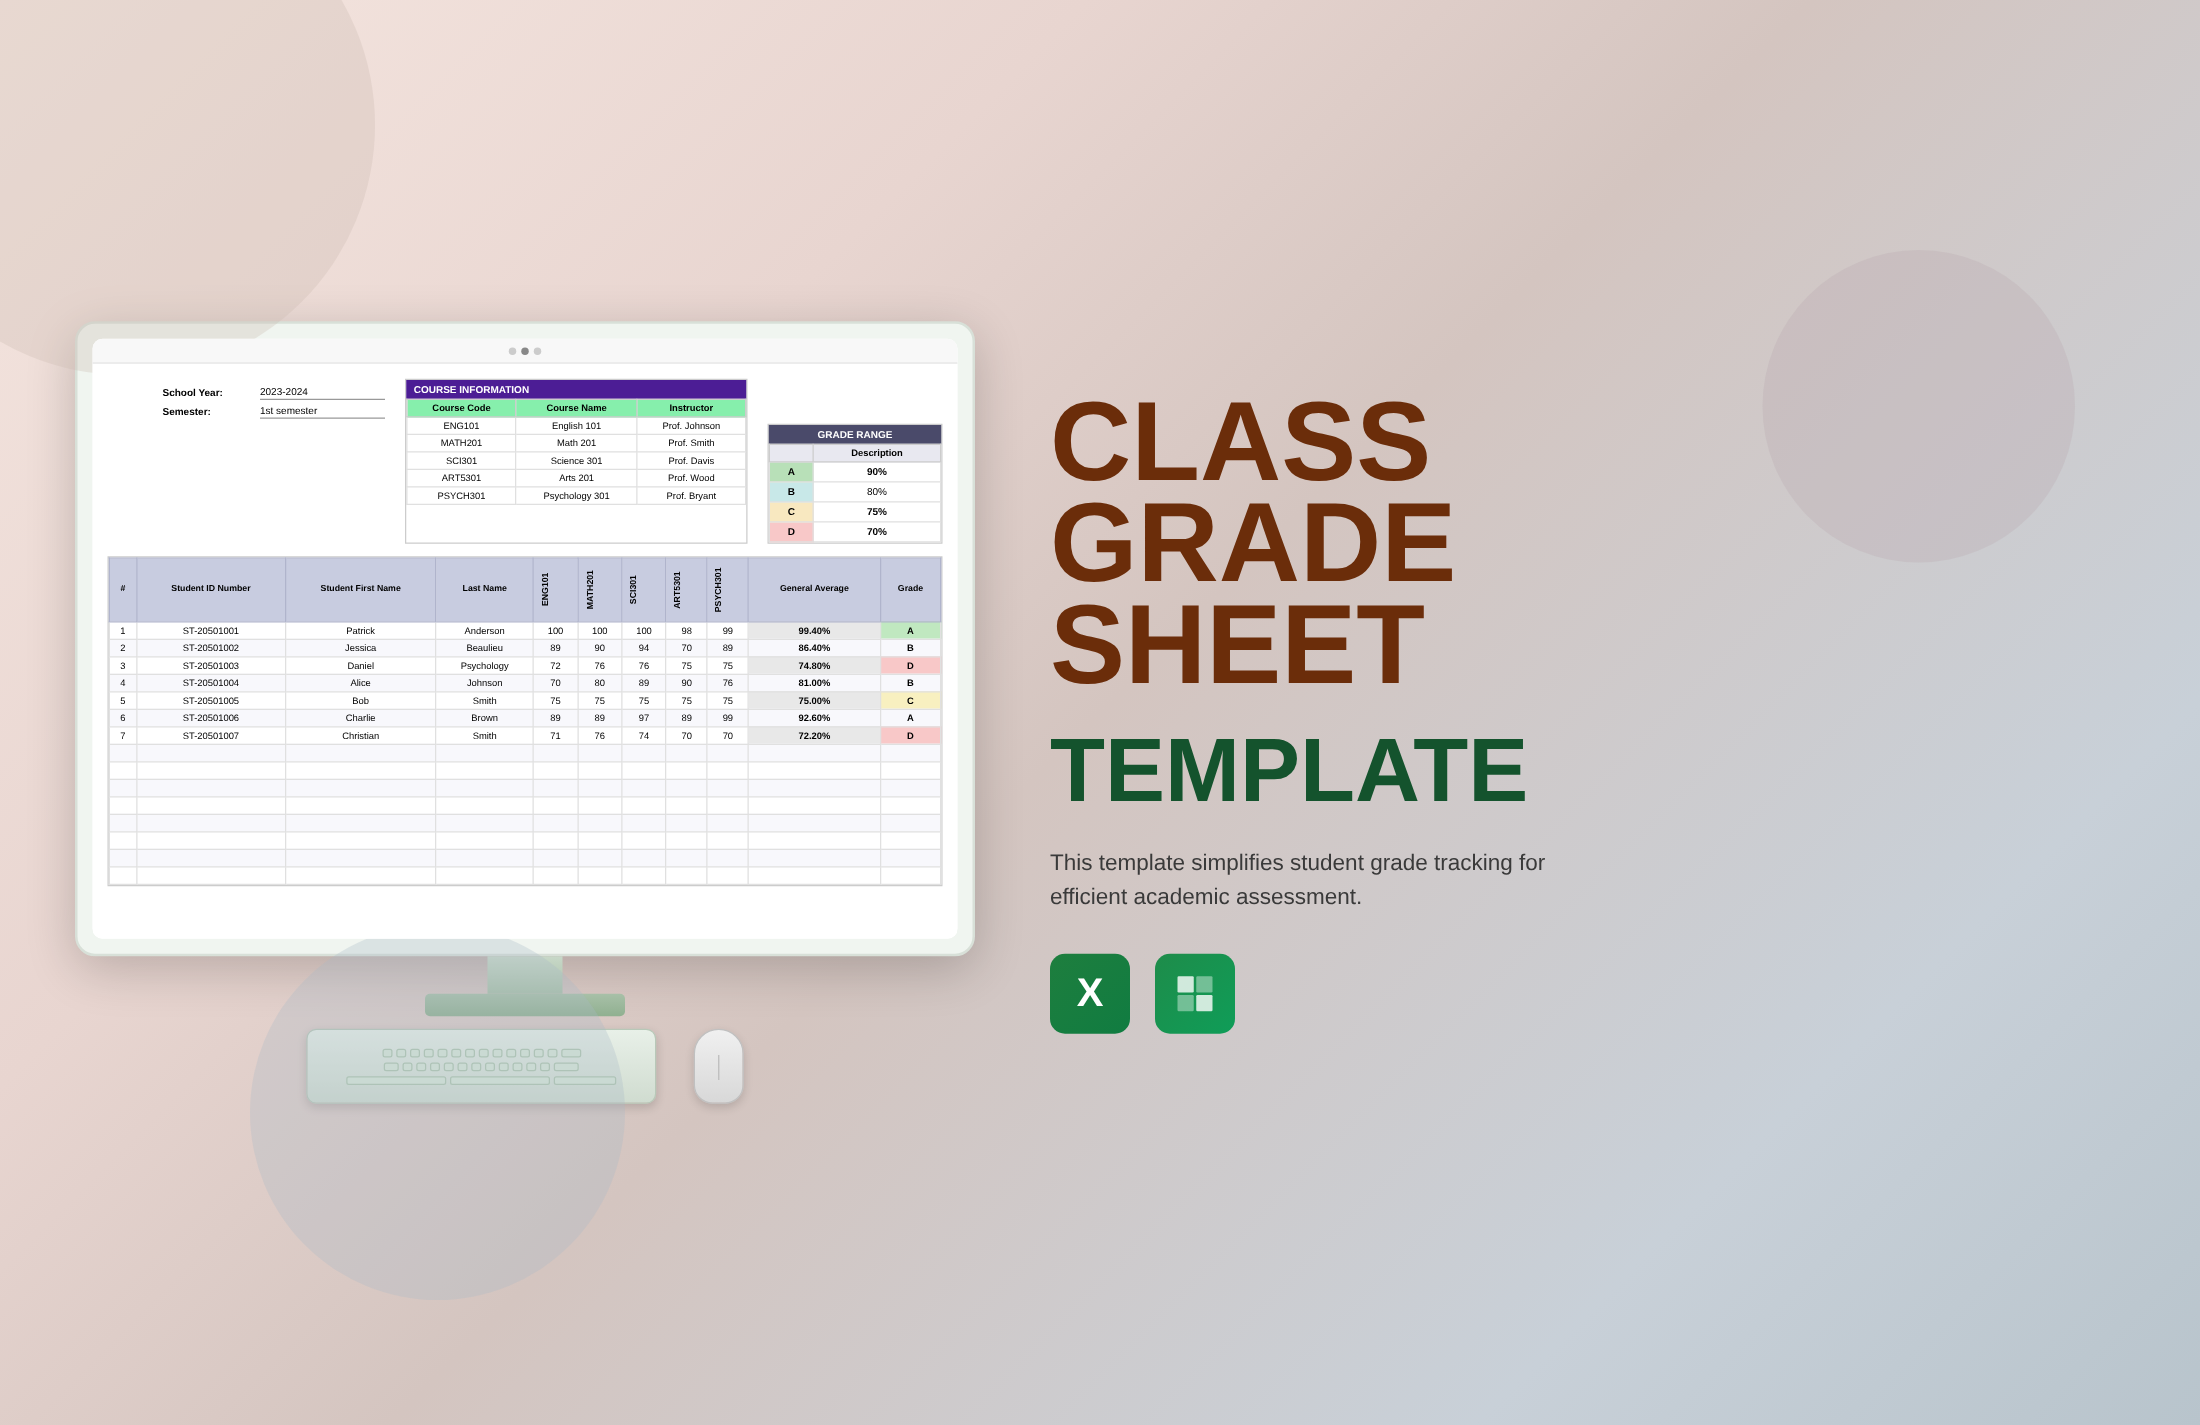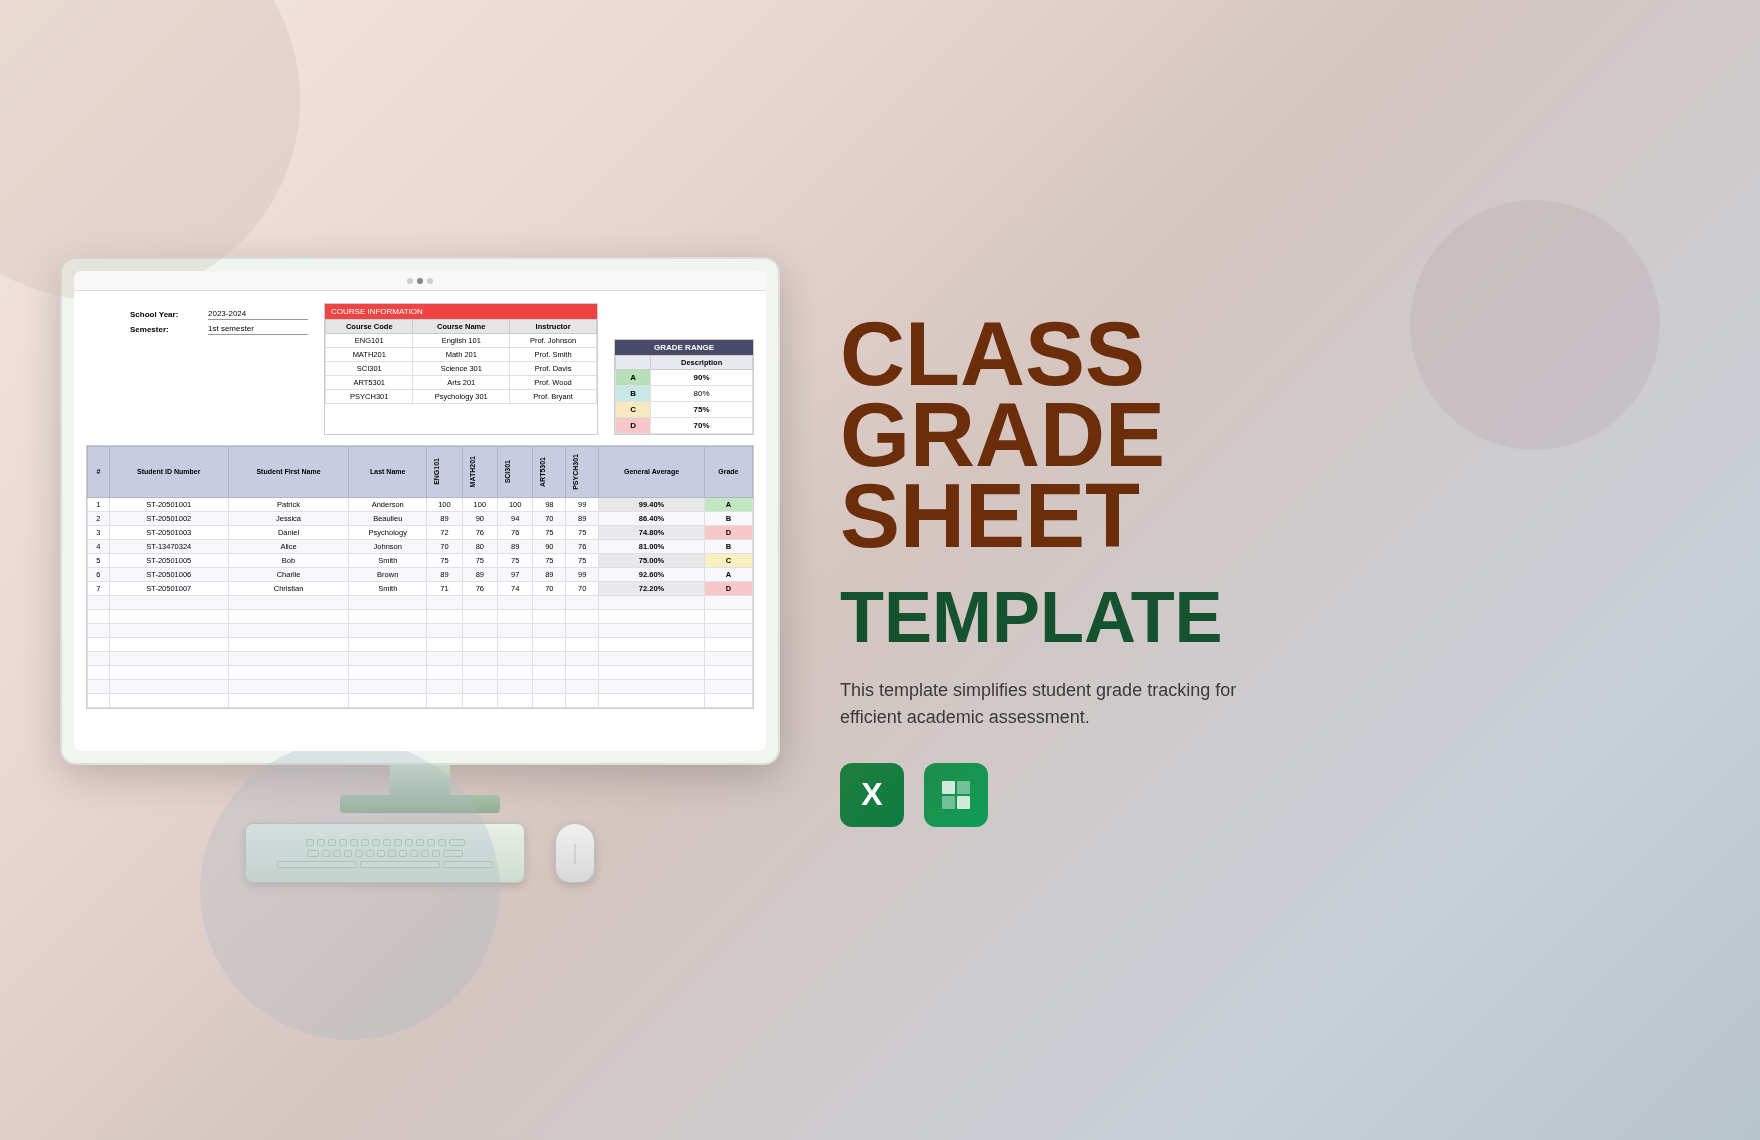--- a/index.html
+++ b/index.html
@@ -116,10 +116,10 @@
     }
 
     .section-header {
-      background: #ef4444;
+      background: #4c1d95;
       color: white;
       font-size: 8px;
-      font-weight: normal;
+      font-weight: bold;
       padding: 3px 6px;
       text-transform: uppercase;
     }

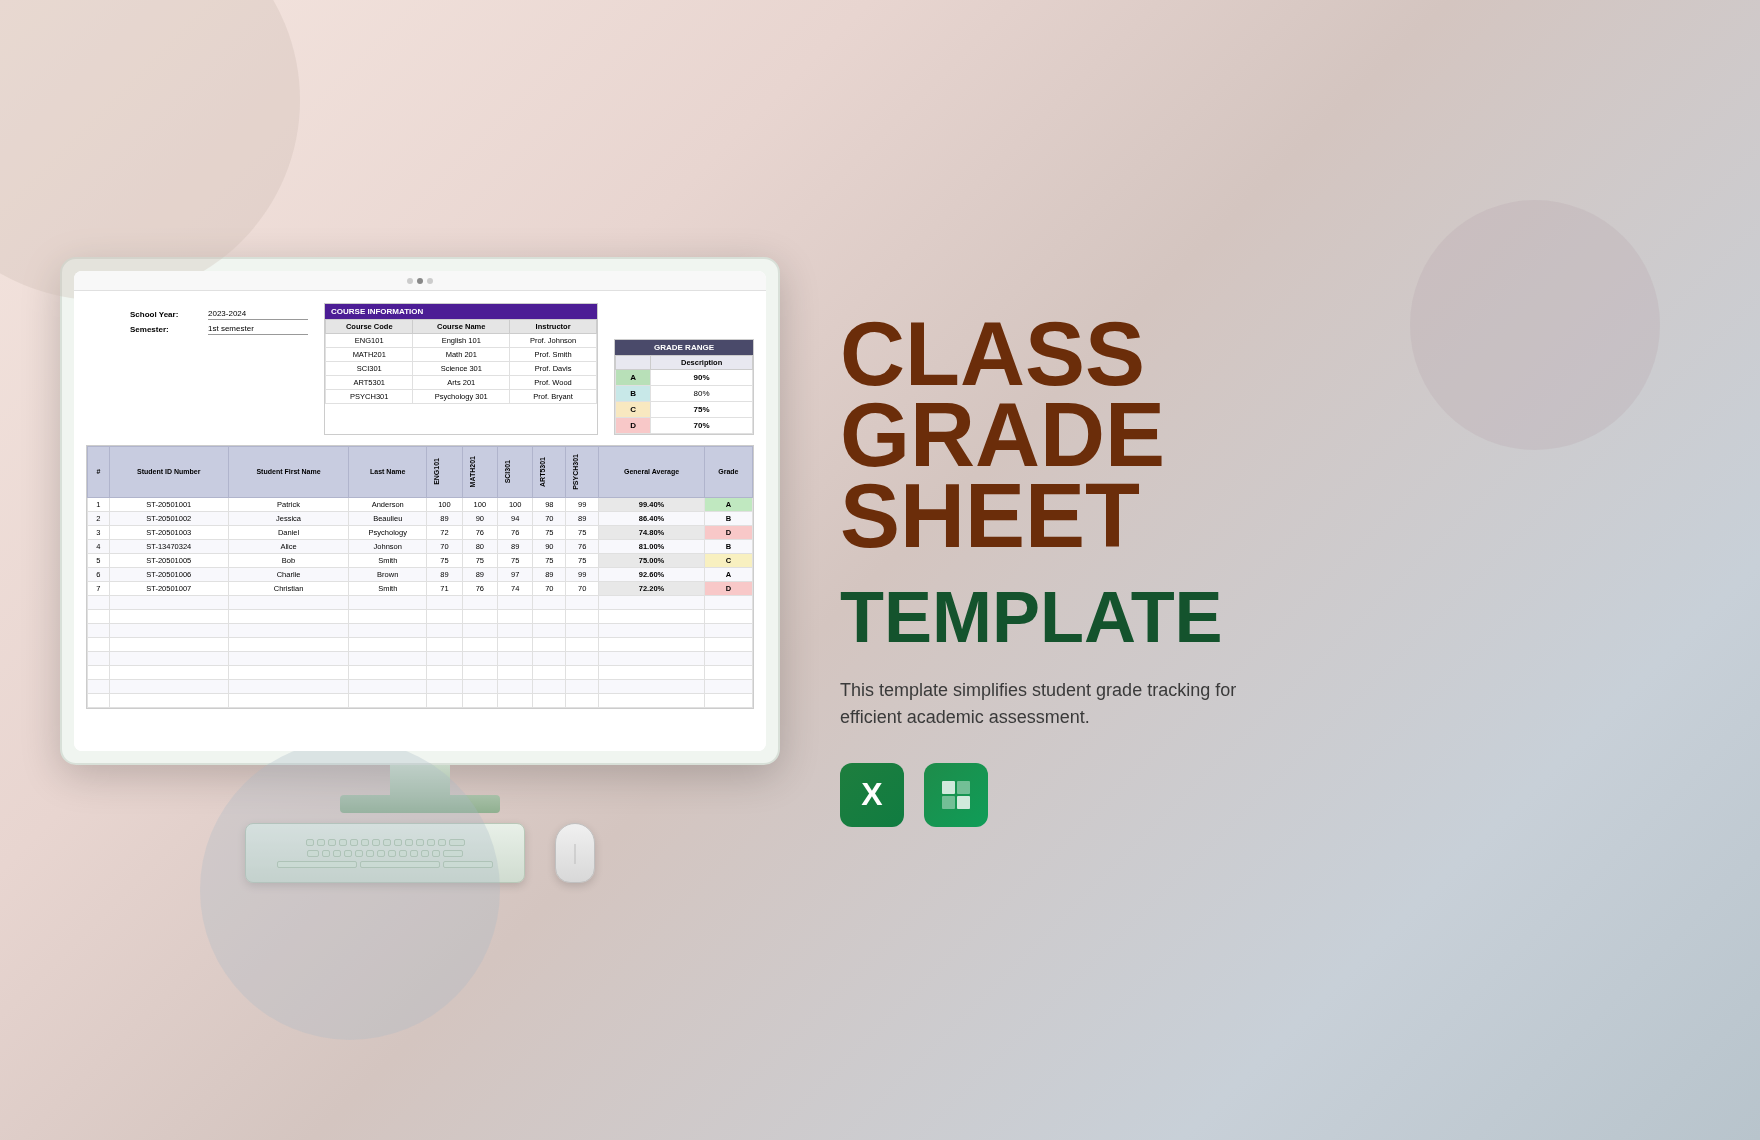--- a/index.html
+++ b/index.html
@@ -131,7 +131,7 @@
     }
 
     .course-table th {
-      background: #e5e5e5;
+      background: #86efac;
       padding: 2px 6px;
       text-align: center;
       font-weight: bold;

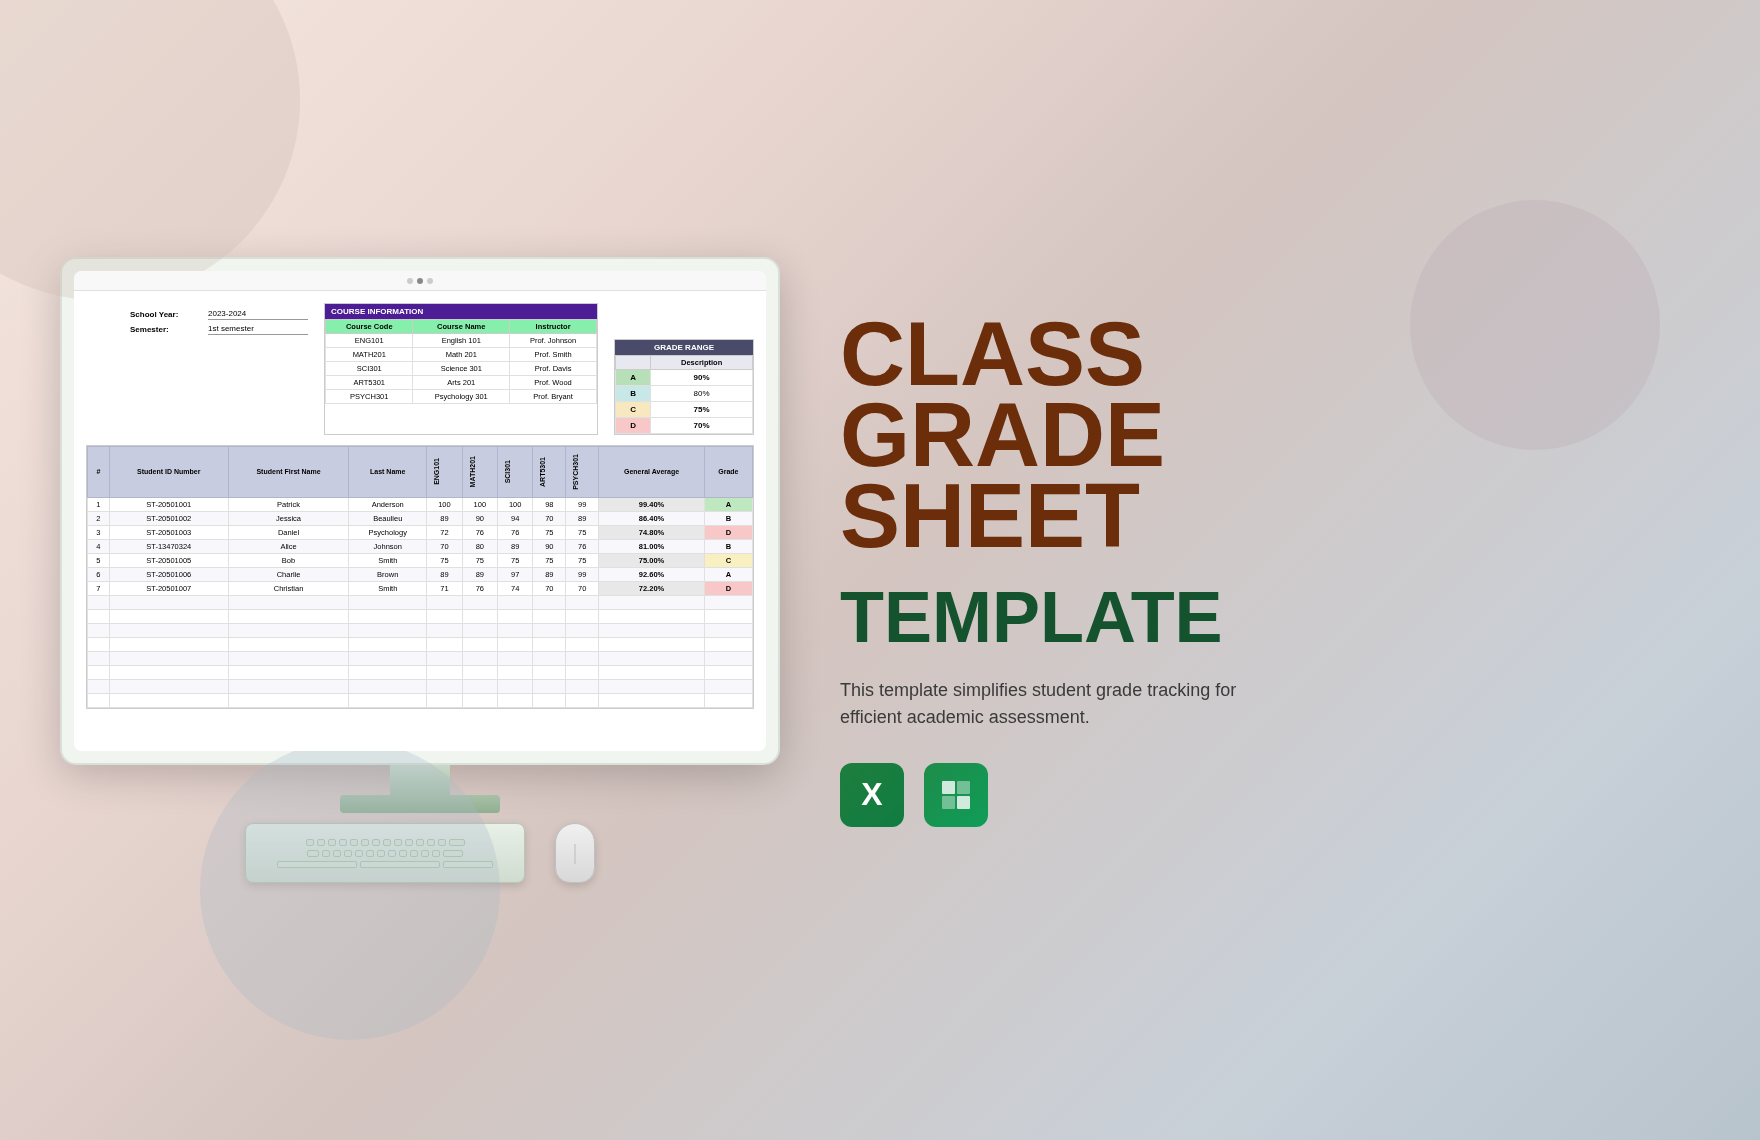--- a/index.html
+++ b/index.html
@@ -622,7 +622,7 @@
                   </tr>
                   <tr>
                     <td style="text-align: center;">4</td>
-                    <td>ST-13470324</td>
+                    <td>ST-20501004</td>
                     <td>Alice</td>
                     <td>Johnson</td>
                     <td>70</td>

